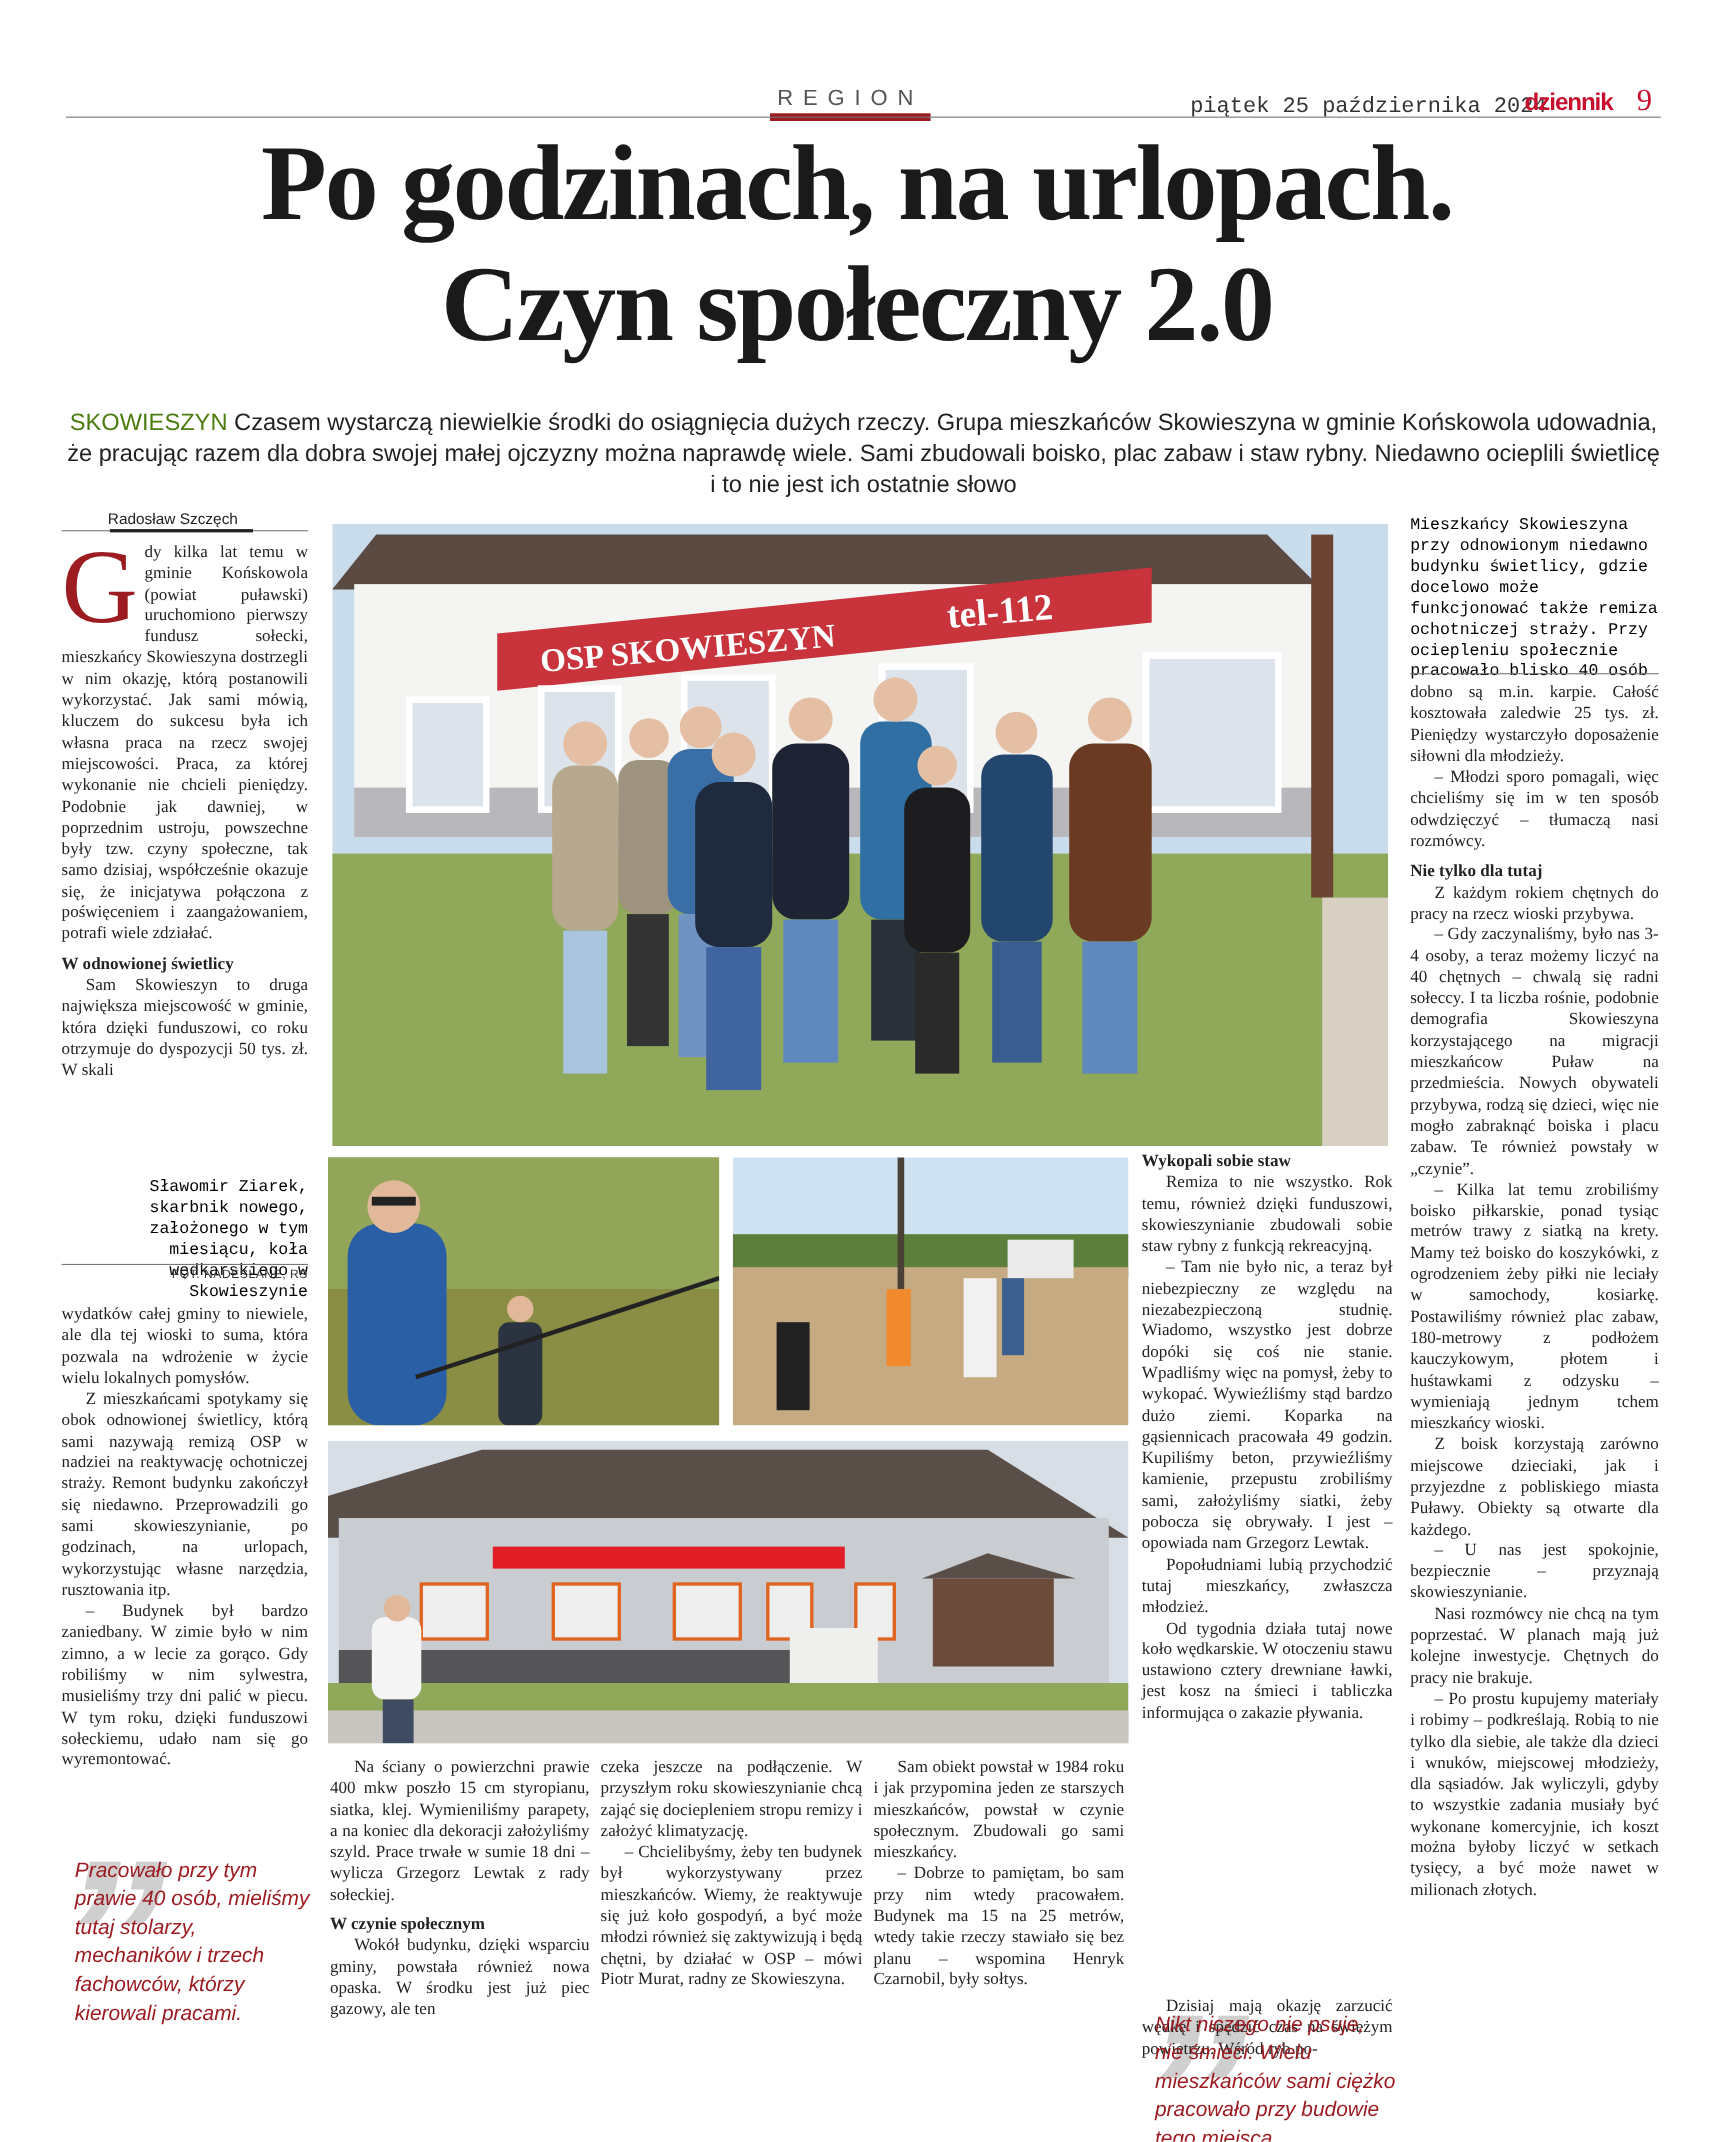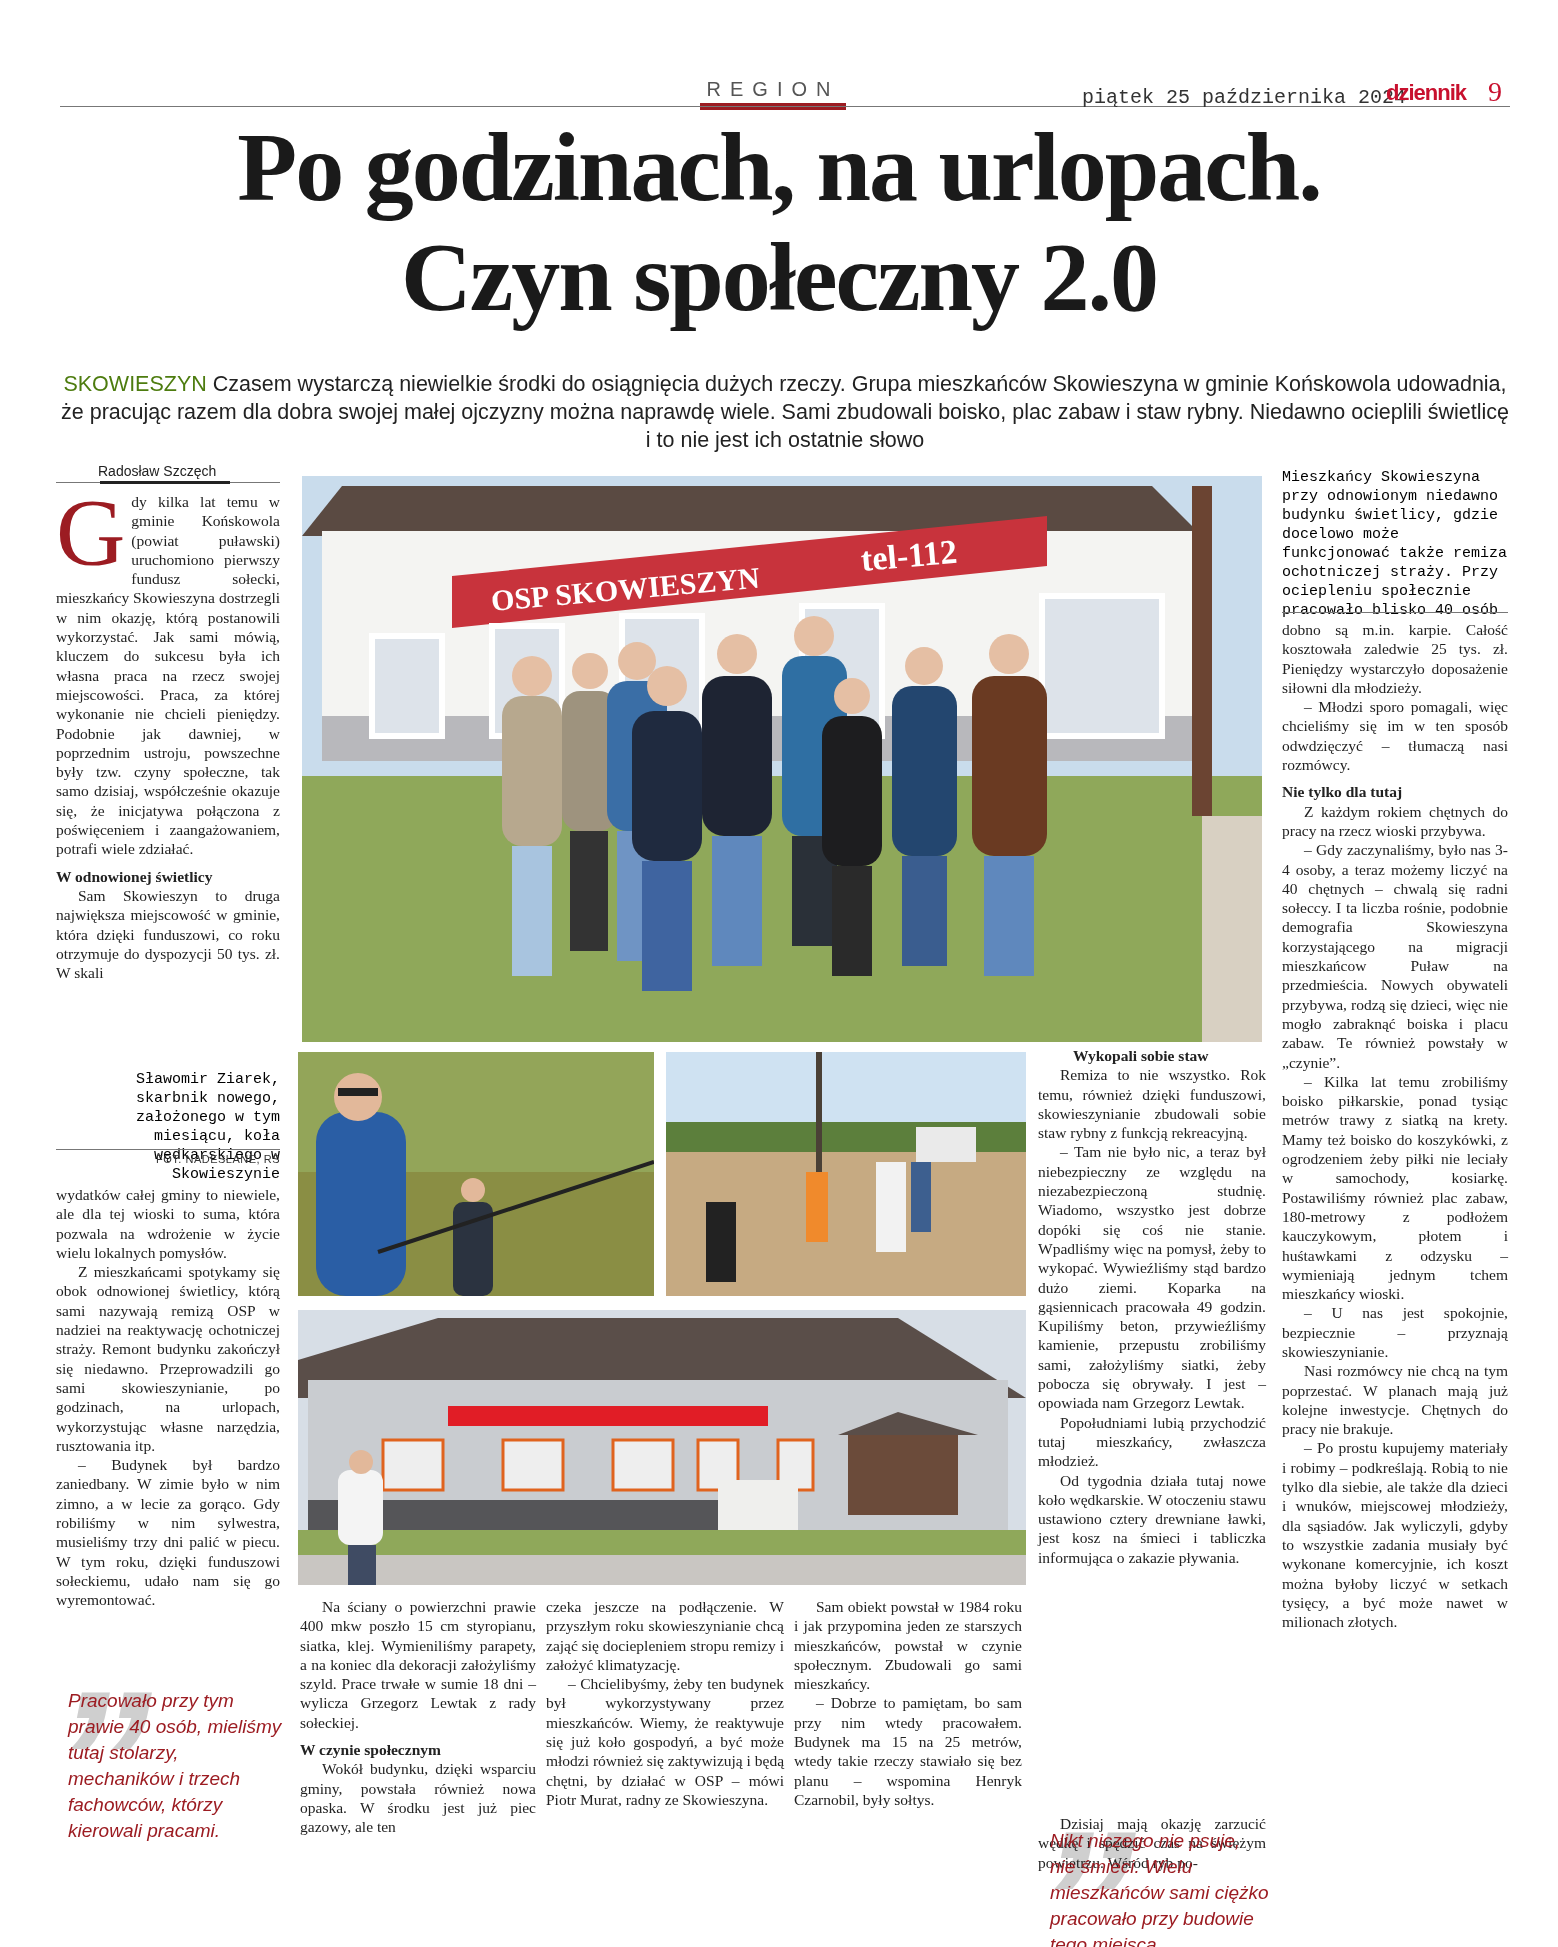--- a/index.html
+++ b/index.html
@@ -205,7 +205,7 @@
 </div>
 
 <div class="abs col" style="left:1038px; top:1046px; width:228px;">
-  <h3 style="margin-top:0;margin-left:35px;">Wykopali sobie staw</h3>
+  <h3 style="margin-top:0;">Wykopali sobie staw</h3>
   <p>Remiza to nie wszystko. Rok temu, również dzięki funduszowi, skowieszynianie zbudowali sobie staw rybny z funkcją rekreacyjną.</p>
   <p>– Tam nie było nic, a teraz był niebezpieczny ze względu na niezabezpieczoną studnię. Wiadomo, wszystko jest dobrze dopóki się coś nie stanie. Wpadliśmy więc na pomysł, żeby to wykopać. Wywieźliśmy stąd bardzo dużo ziemi. Koparka na gąsiennicach pracowała 49 godzin. Kupiliśmy beton, przywieźliśmy kamienie, przepustu zrobiliśmy sami, założyliśmy siatki, żeby pobocza się obrywały. I jest – opowiada nam Grzegorz Lewtak.</p>
   <p>Popołudniami lubią przychodzić tutaj mieszkańcy, zwłaszcza młodzież.</p>

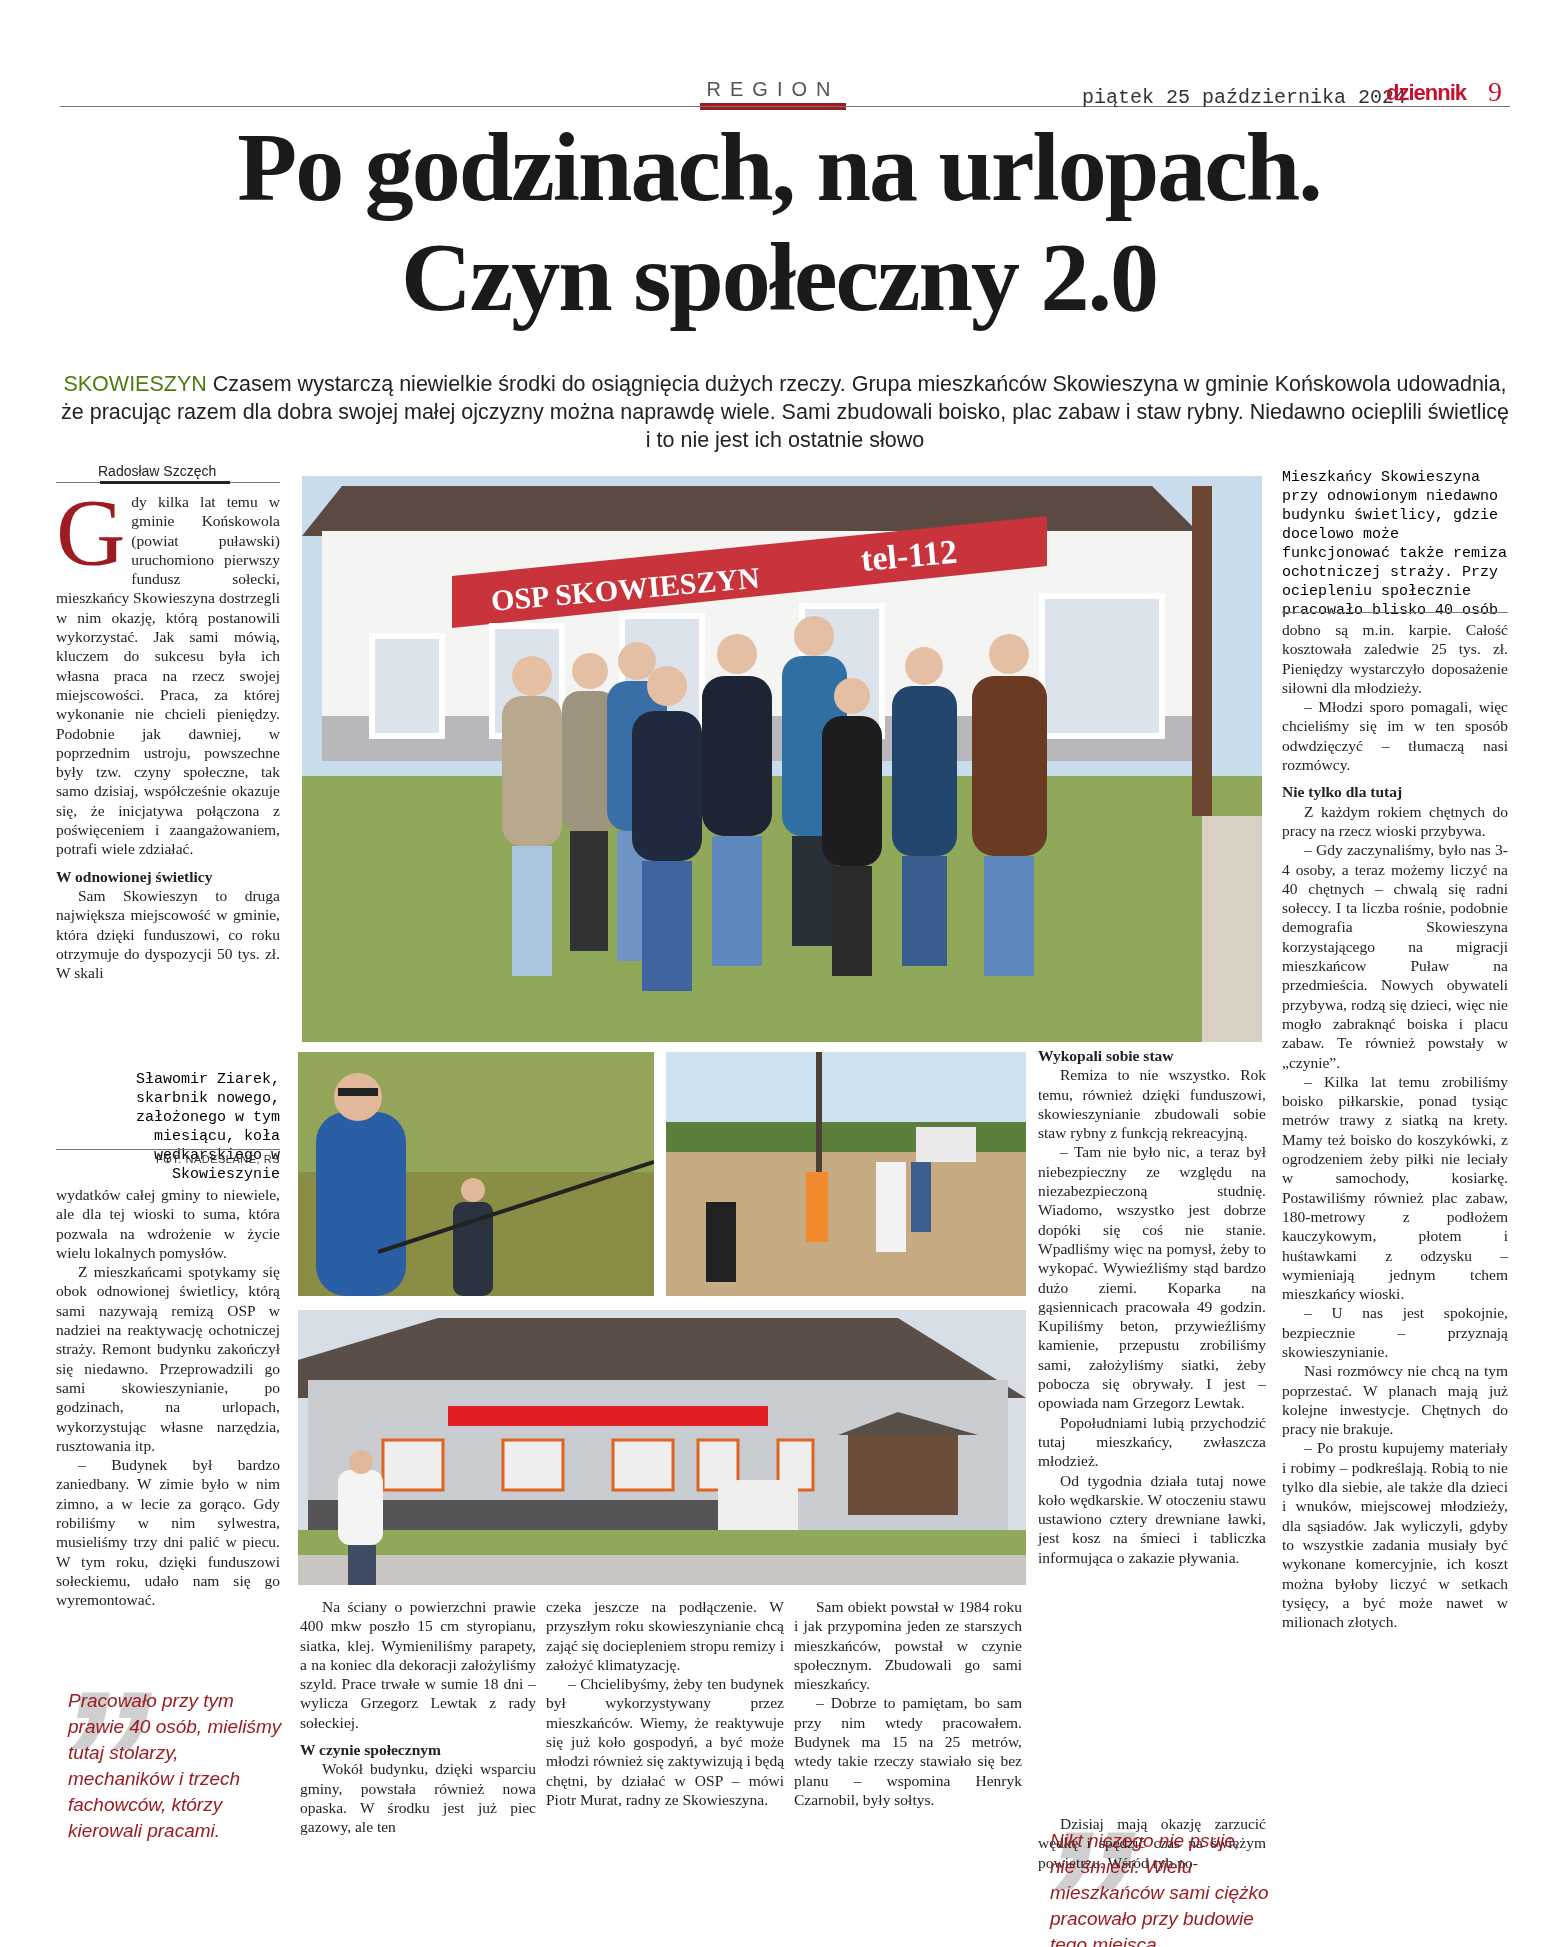--- a/index.html
+++ b/index.html
@@ -230,6 +230,7 @@
   <p>Z każdym rokiem chętnych do pracy na rzecz wioski przybywa.</p>
   <p>– Gdy zaczynaliśmy, było nas 3-4 osoby, a teraz możemy liczyć na 40 chętnych – chwalą się radni sołeccy. I ta liczba rośnie, podobnie demografia Skowieszyna korzystającego na migracji mieszkańcow Puław na przedmieścia. Nowych obywateli przybywa, rodzą się dzieci, więc nie mogło zabraknąć boiska i placu zabaw. Te również powstały w „czynie”.</p>
   <p>– Kilka lat temu zrobiliśmy boisko piłkarskie, ponad tysiąc metrów trawy z siatką na krety. Mamy też boisko do koszykówki, z ogrodzeniem żeby piłki nie leciały w samochody, kosiarkę. Postawiliśmy również plac zabaw, 180-metrowy z podłożem kauczykowym, płotem i huśtawkami z odzysku – wymieniają jednym tchem mieszkańcy wioski.</p>
+  <p>Z boisk korzystają zarówno miejscowe dzieciaki, jak i przyjezdne z pobliskiego miasta Puławy. Obiekty są otwarte dla każdego.</p>
   <p>– U nas jest spokojnie, bezpiecznie – przyznają skowieszynianie.</p>
   <p>Nasi rozmówcy nie chcą na tym poprzestać. W planach mają już kolejne inwestycje. Chętnych do pracy nie brakuje.</p>
   <p>– Po prostu kupujemy materiały i robimy – podkreślają. Robią to nie tylko dla siebie, ale także dla dzieci i wnuków, miejscowej młodzieży, dla sąsiadów. Jak wyliczyli, gdyby to wszystkie zadania musiały być wykonane komercyjnie, ich koszt można byłoby liczyć w setkach tysięcy, a być może nawet w milionach złotych.</p>

